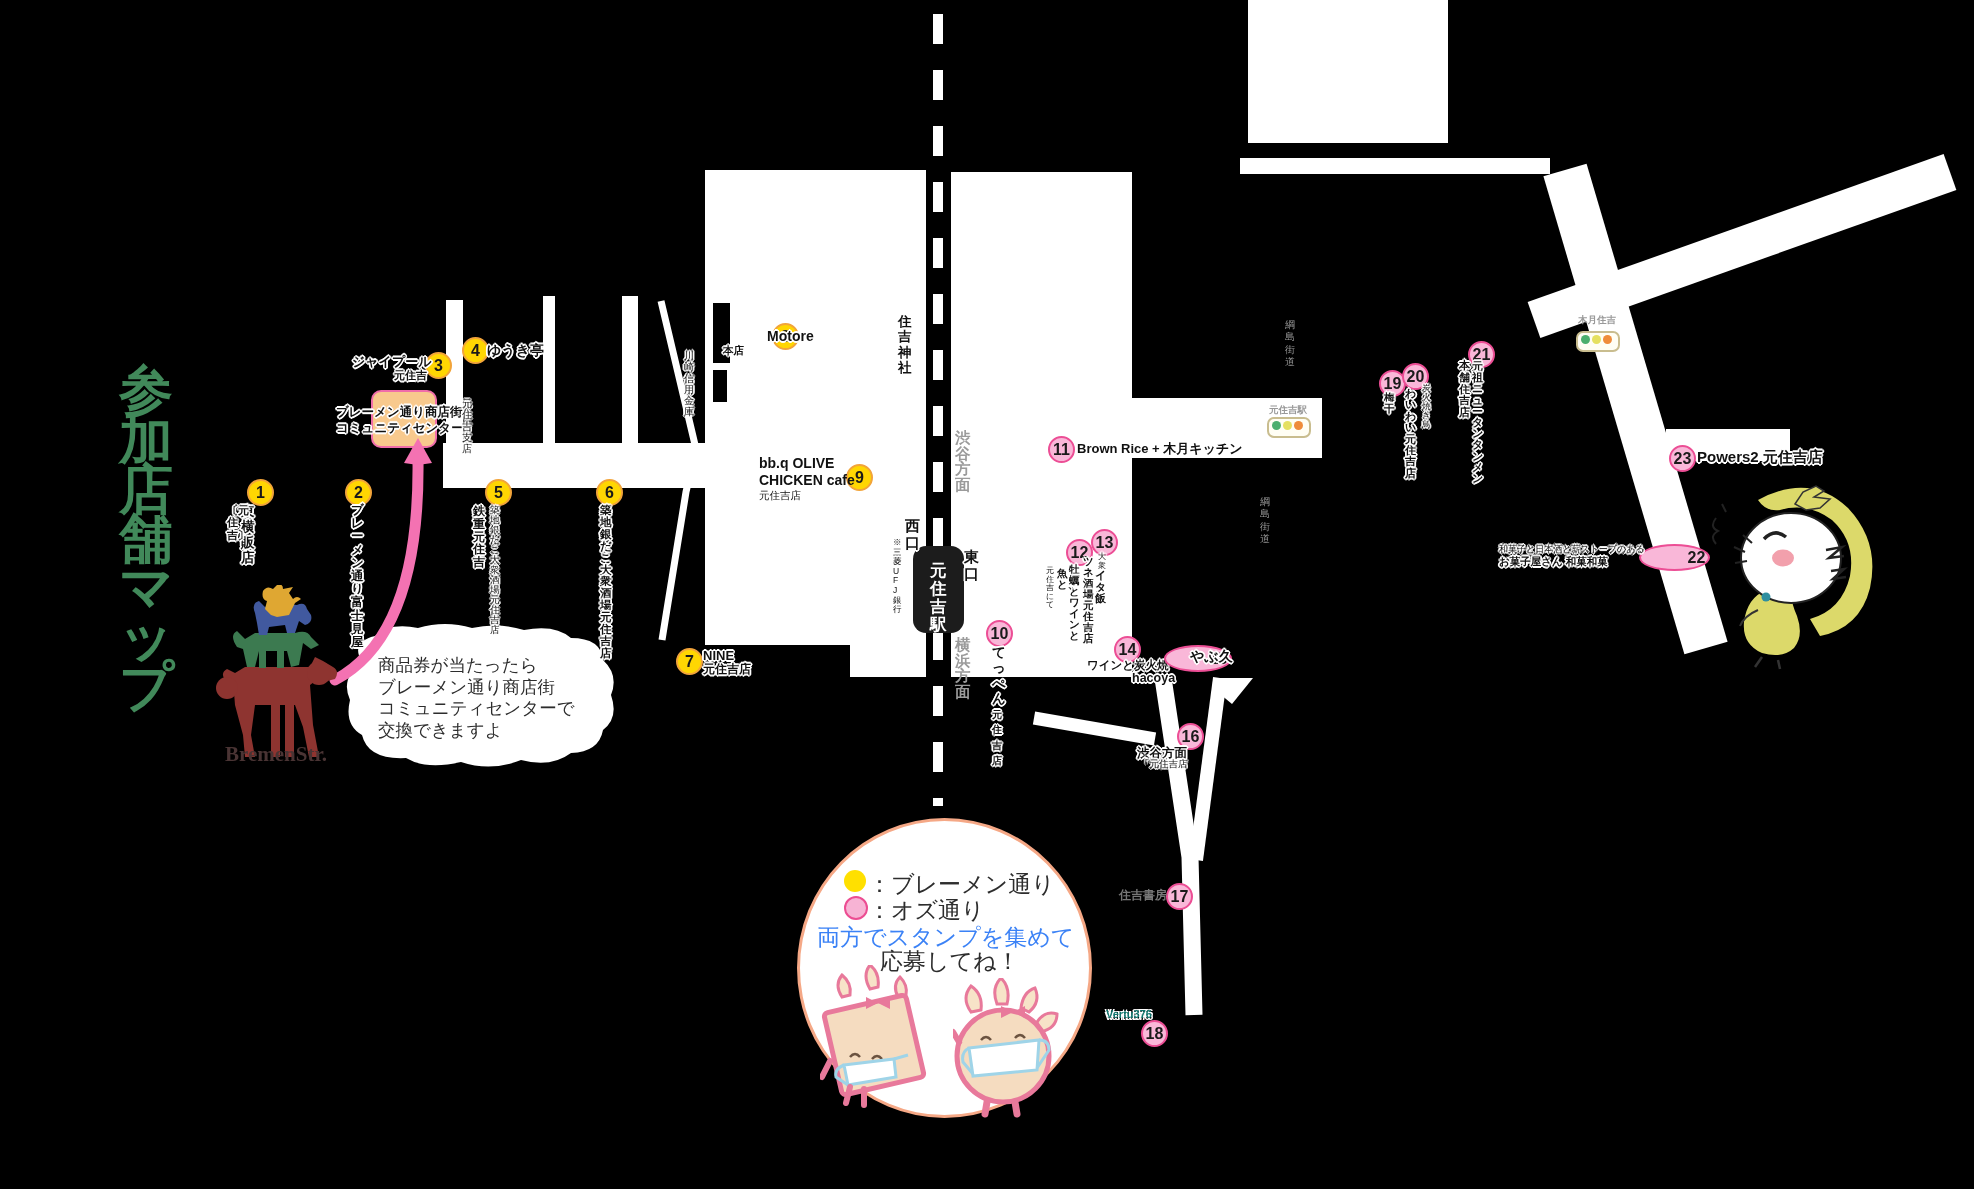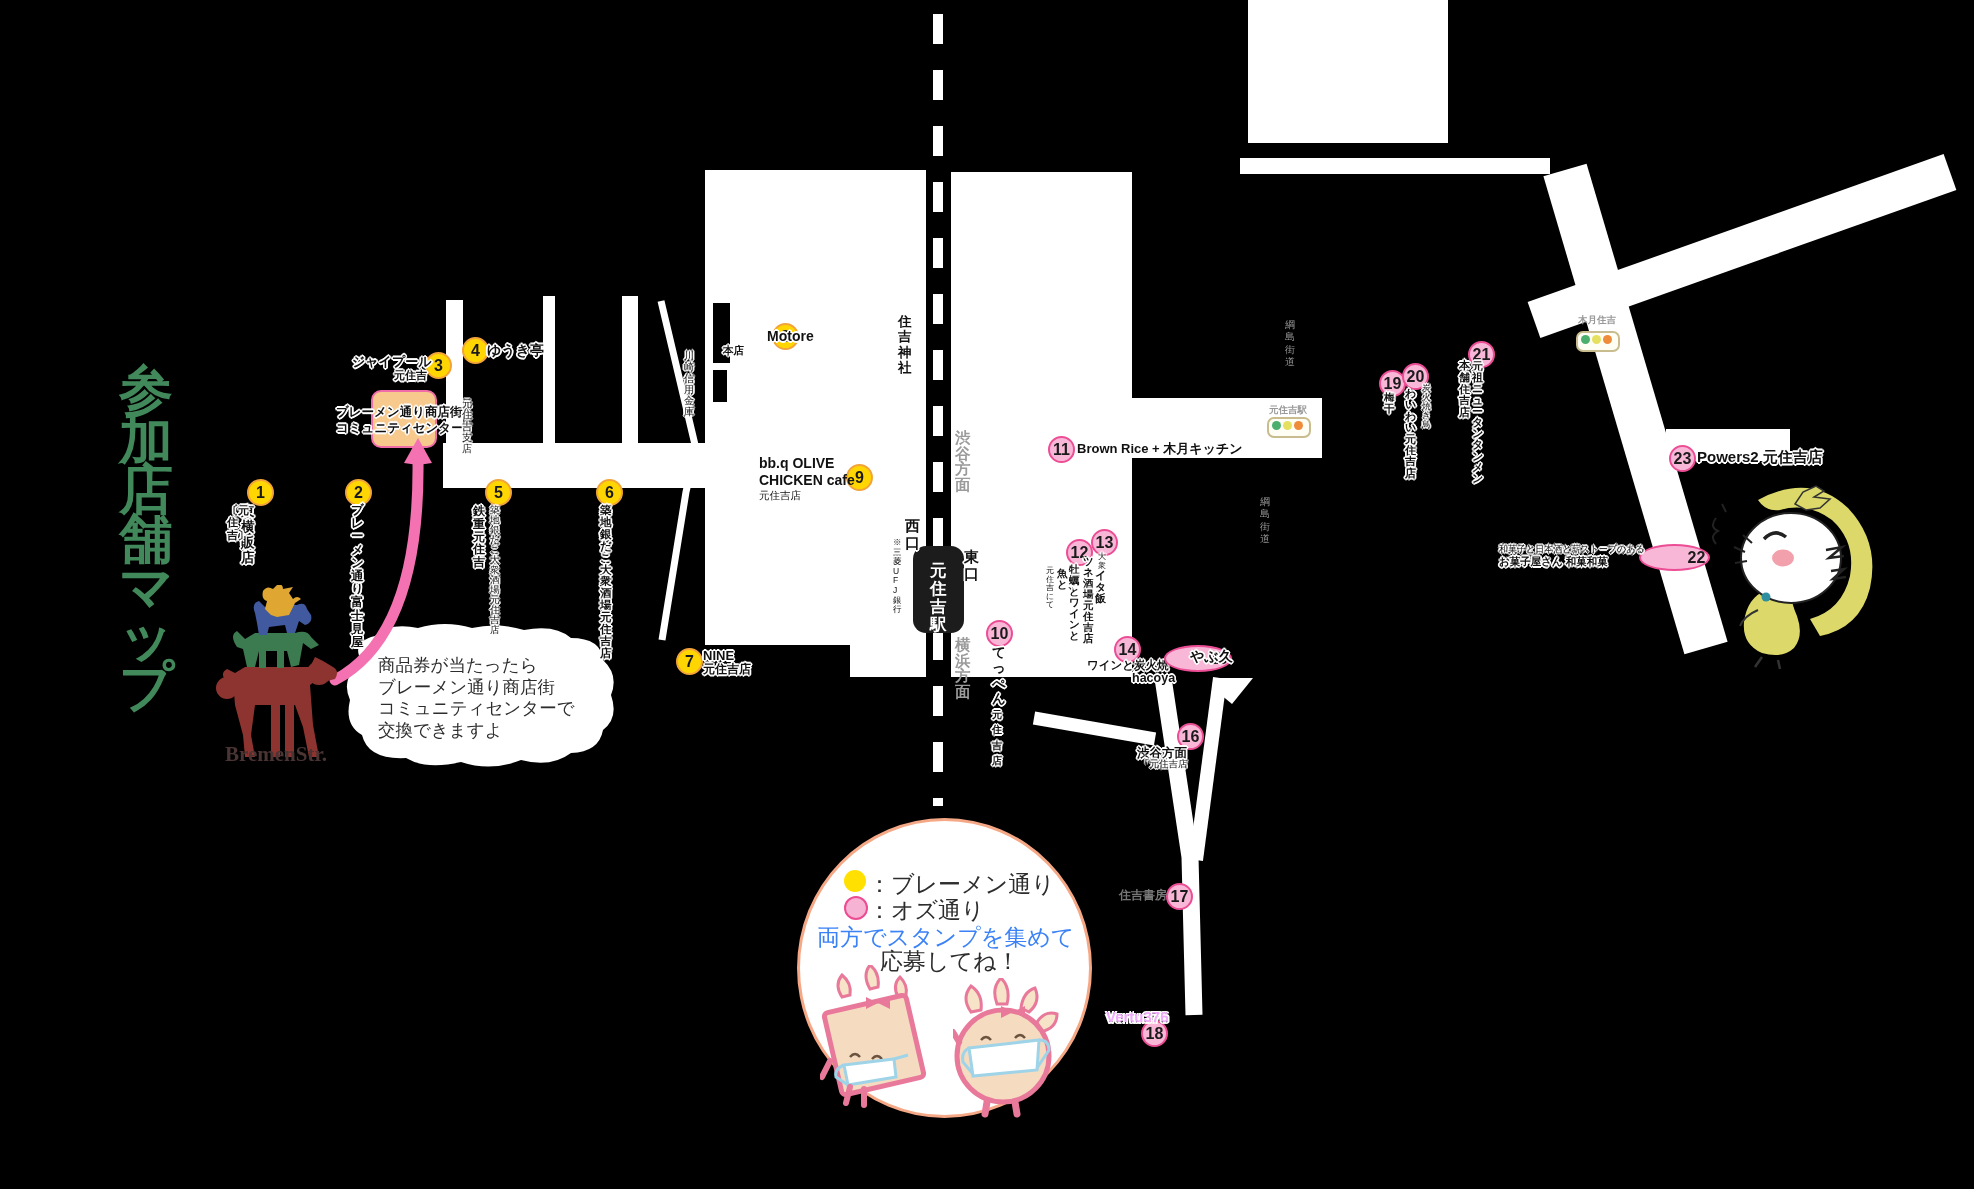--- a/index.html
+++ b/index.html
@@ -212,7 +212,7 @@
 
 <div class="circ pc" style="left:1141px;top:1020px;">18</div>
 
-<div class="lbl" style="left:1106px;top:1008px;font-size:15px;color:#f0abfc;text-shadow:-1.5px -1.5px 0 #fff,1.5px -1.5px 0 #fff,-1.5px 1.5px 0 #fff,1.5px 1.5px 0 #fff;">Vertu376</div>
+<div class="lbl" style="left:1106px;top:1008px;font-size:11px;color:#0f766e;text-shadow:-1.5px -1.5px 0 #fff,1.5px -1.5px 0 #fff,-1.5px 1.5px 0 #fff,1.5px 1.5px 0 #fff;">Vertu376</div>
 
 <div class="circ pc" style="left:1379px;top:370px;">19</div>
 

